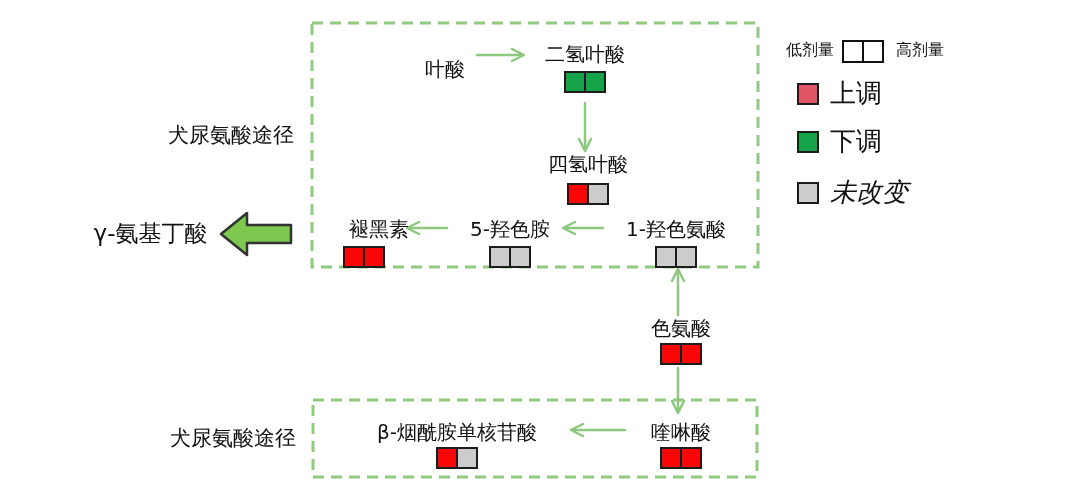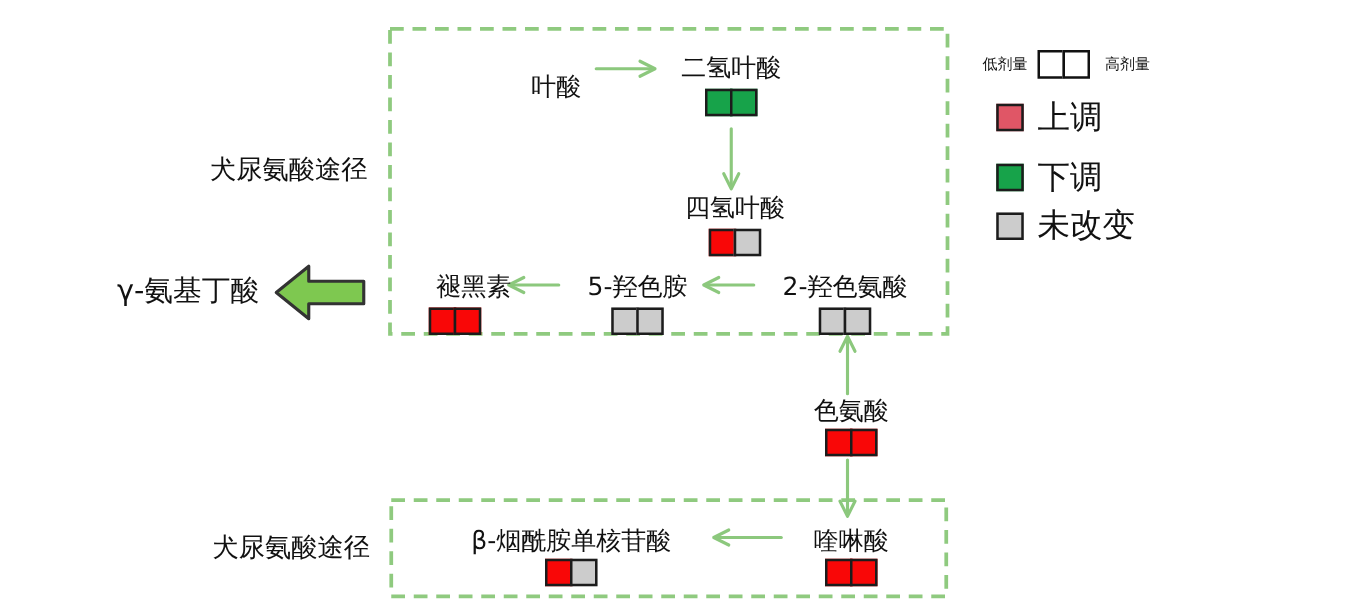--- a/index.html
+++ b/index.html
@@ -57,8 +57,8 @@
   }
   .legend-dose-row {
     display: flex;
-    align-items: center;
-    font-size: 12px;
+    align-items: flex-start;
+    font-size: 16px;
     white-space: nowrap;
   }
   .dose-boxes {

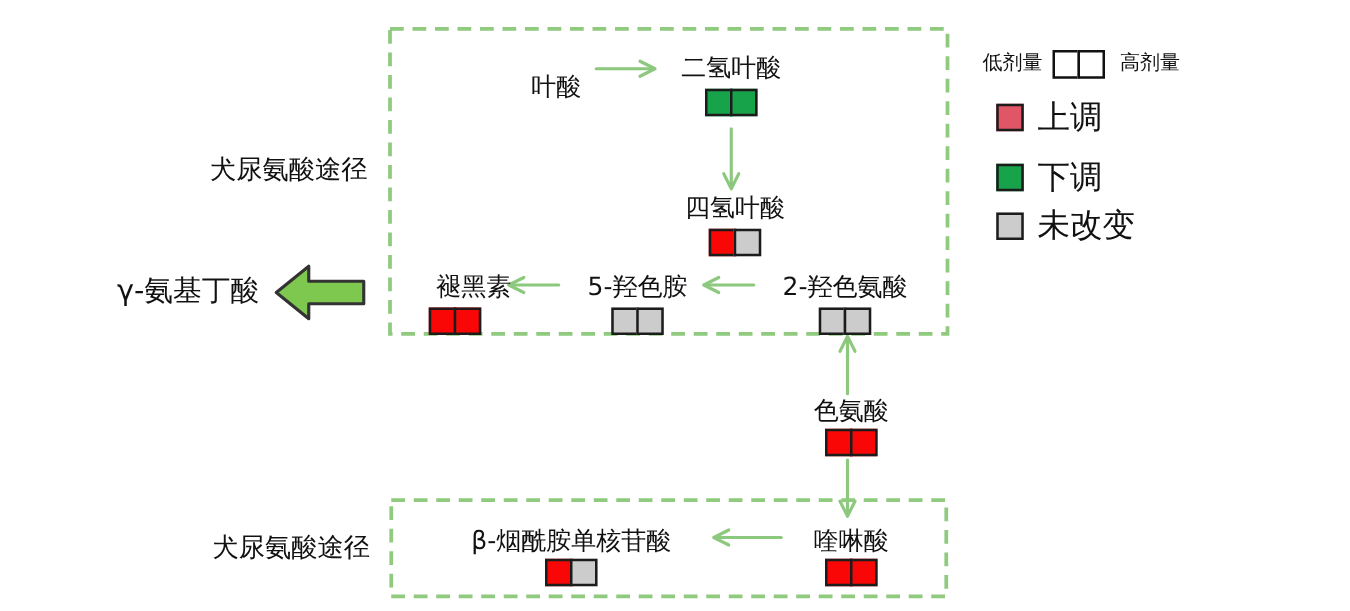--- a/index.html
+++ b/index.html
@@ -149,7 +149,7 @@
       </div>
   </div>
 
-  <div class="node" style="left:538px; top:155px; width:100px;">
+  <div class="node" style="left:538px; top:155px; width:100px;font-family:Liberation Mono, monospace;">
     <div class="node-label">四氢叶酸</div>
     <div class="boxes">
         <span class="box" style="background: rgb(249, 7, 7);"></span>

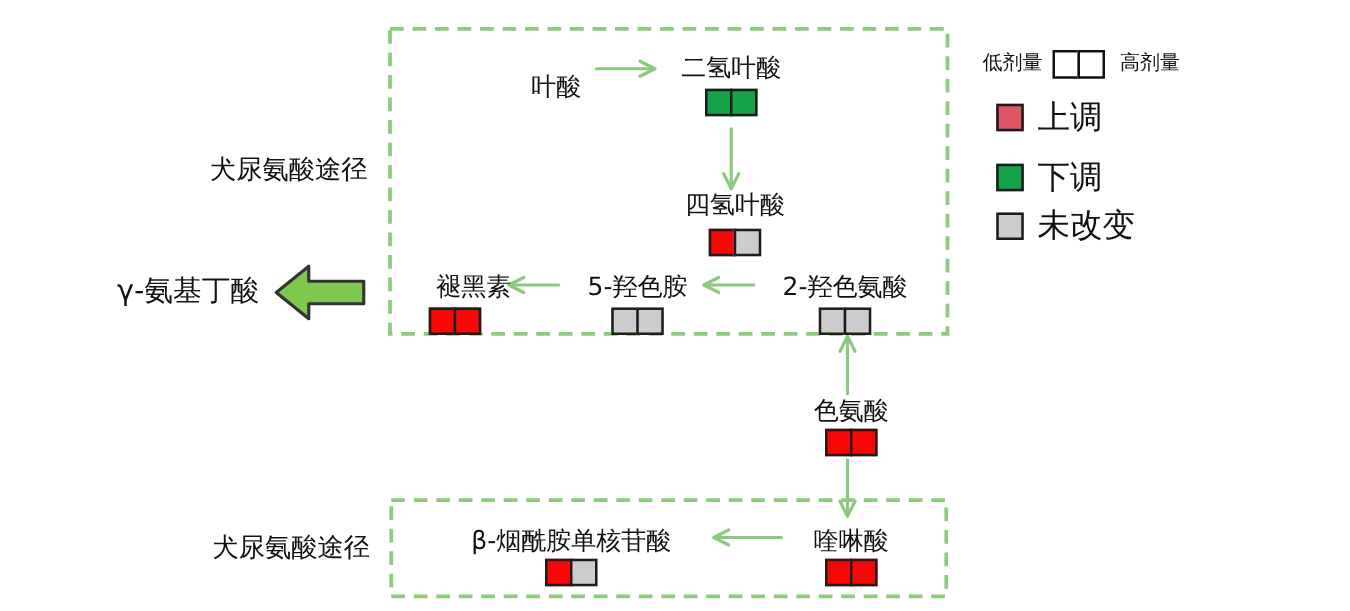--- a/index.html
+++ b/index.html
@@ -81,7 +81,7 @@
     font-size: 26px;
     white-space: nowrap;
   }
-  .legend-item.tight { margin-top: 4px; }
+  .legend-item.tight { margin-top: 16px; font-style: italic; }
   .swatch {
     width: 18px;
     height: 18px;

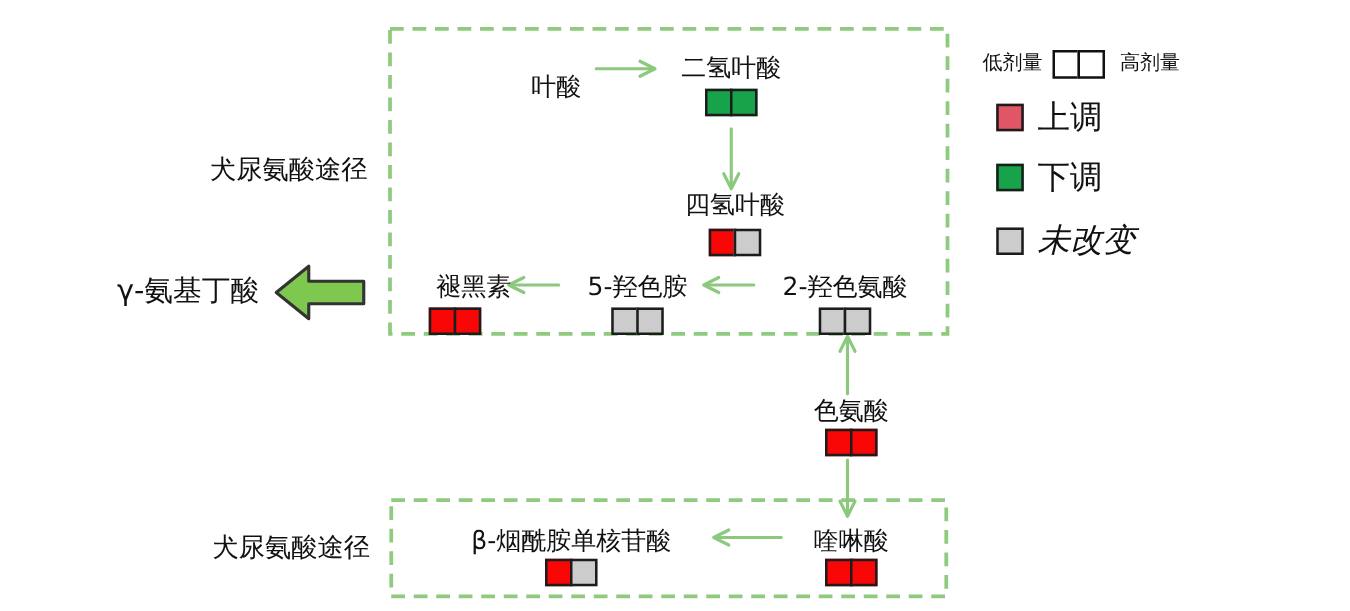--- a/index.html
+++ b/index.html
@@ -174,7 +174,7 @@
   </div>
 
   <div class="node" style="left:616px; top:218px; width:120px;">
-    <div class="node-label">2-羟色氨酸</div>
+    <div class="node-label">1-羟色氨酸</div>
     <div class="boxes">
         <span class="box" style="background: rgb(204, 204, 204);"></span>
         <span class="box" style="background: rgb(204, 204, 204);"></span>

